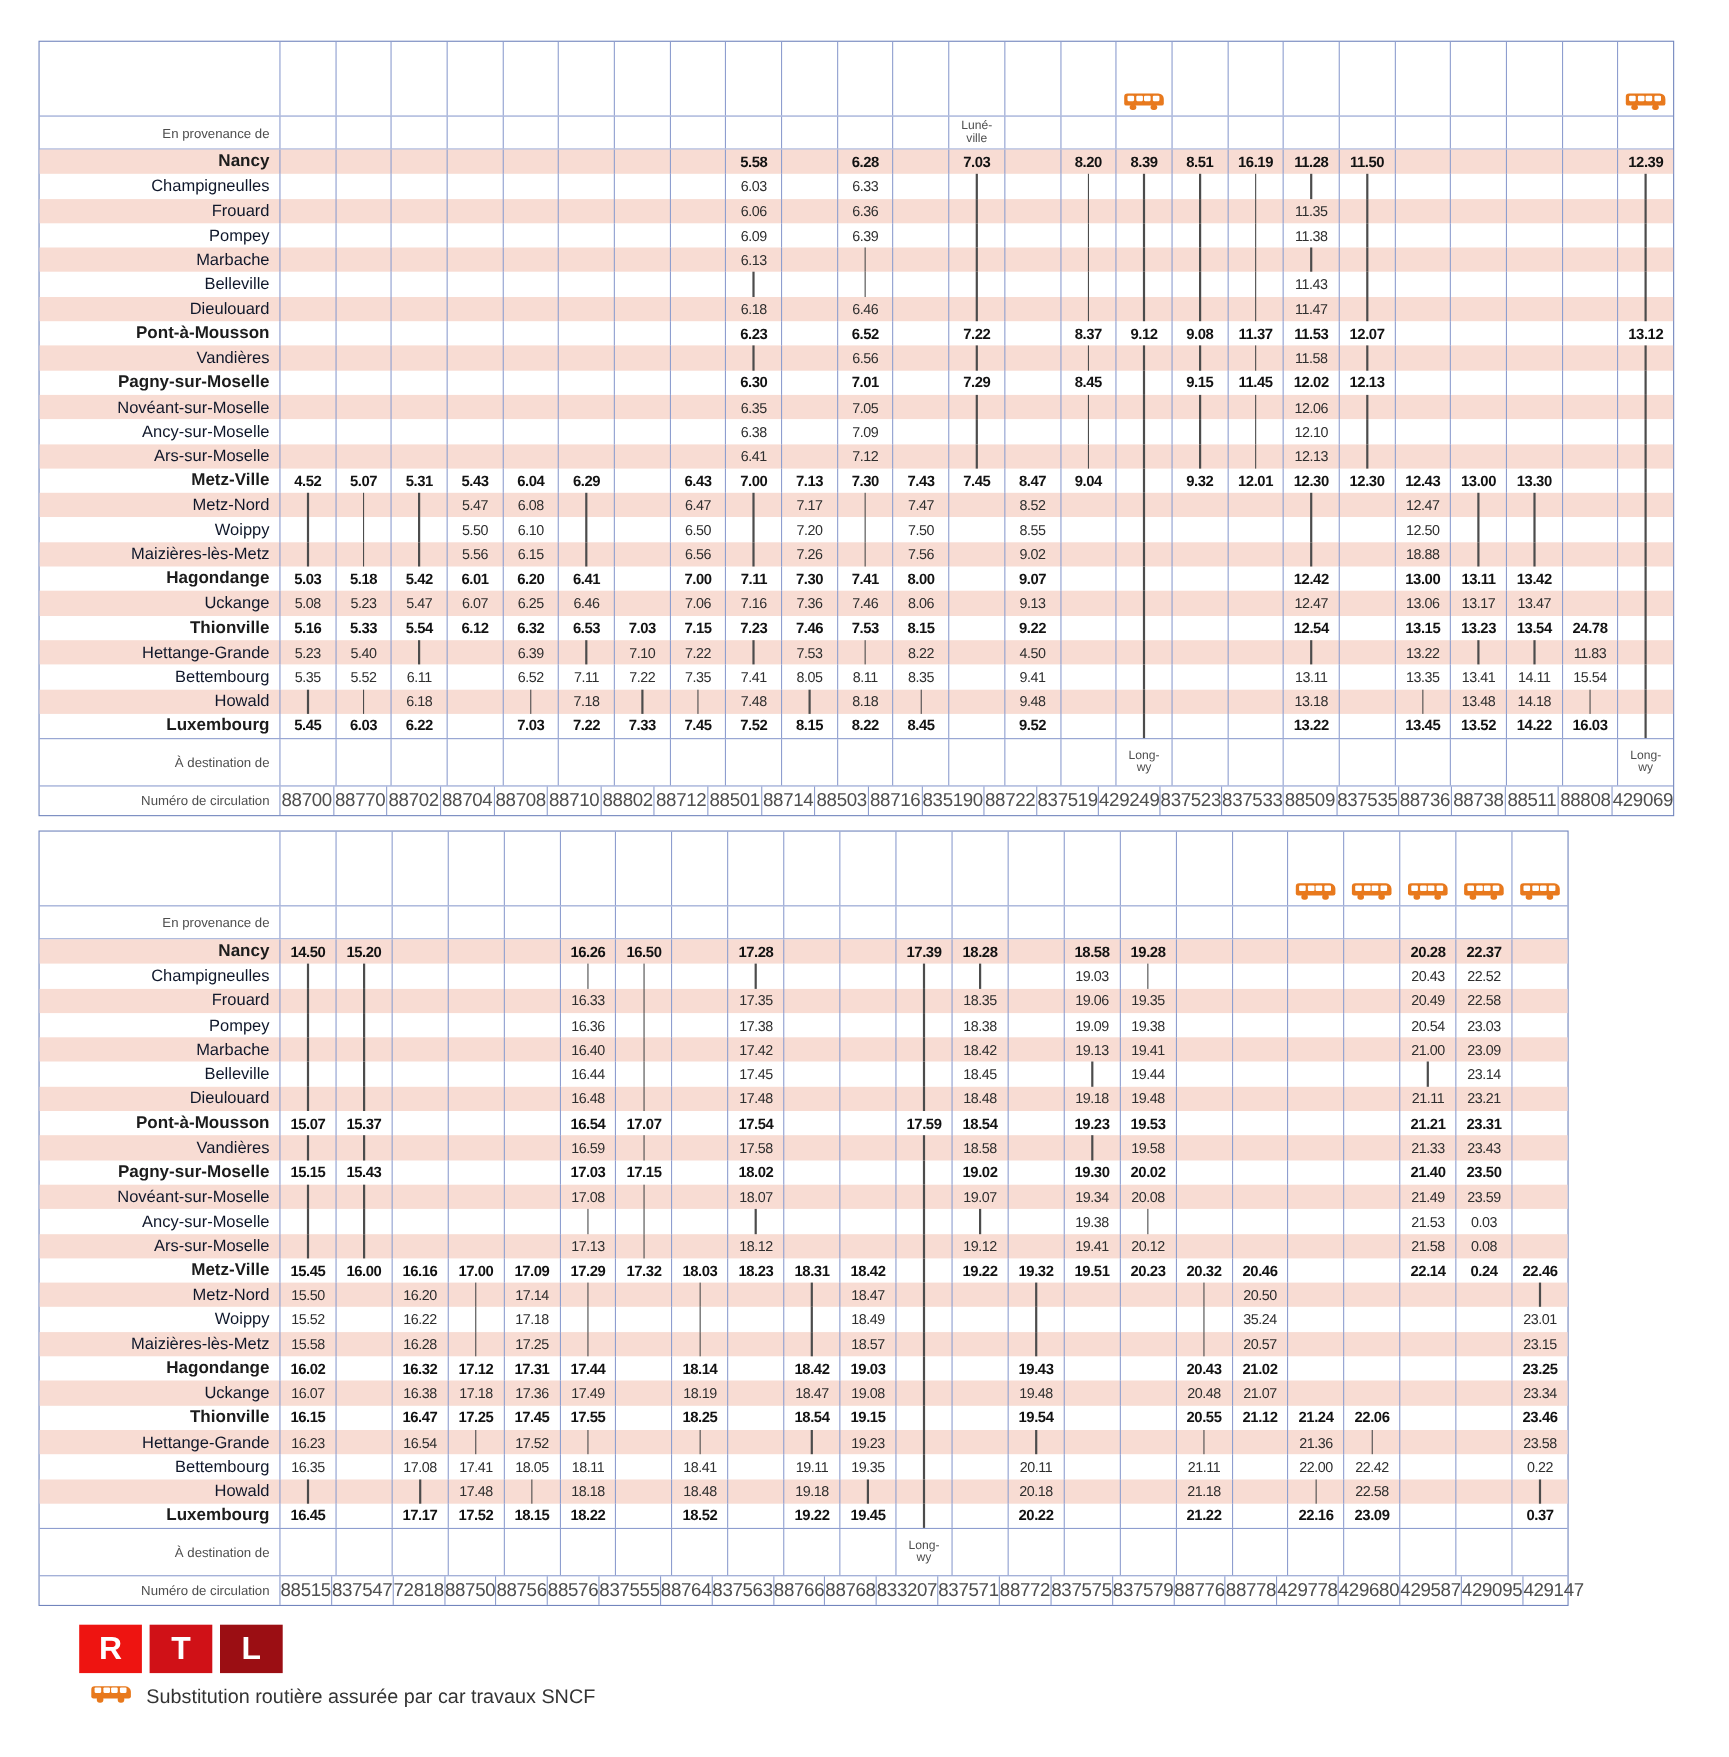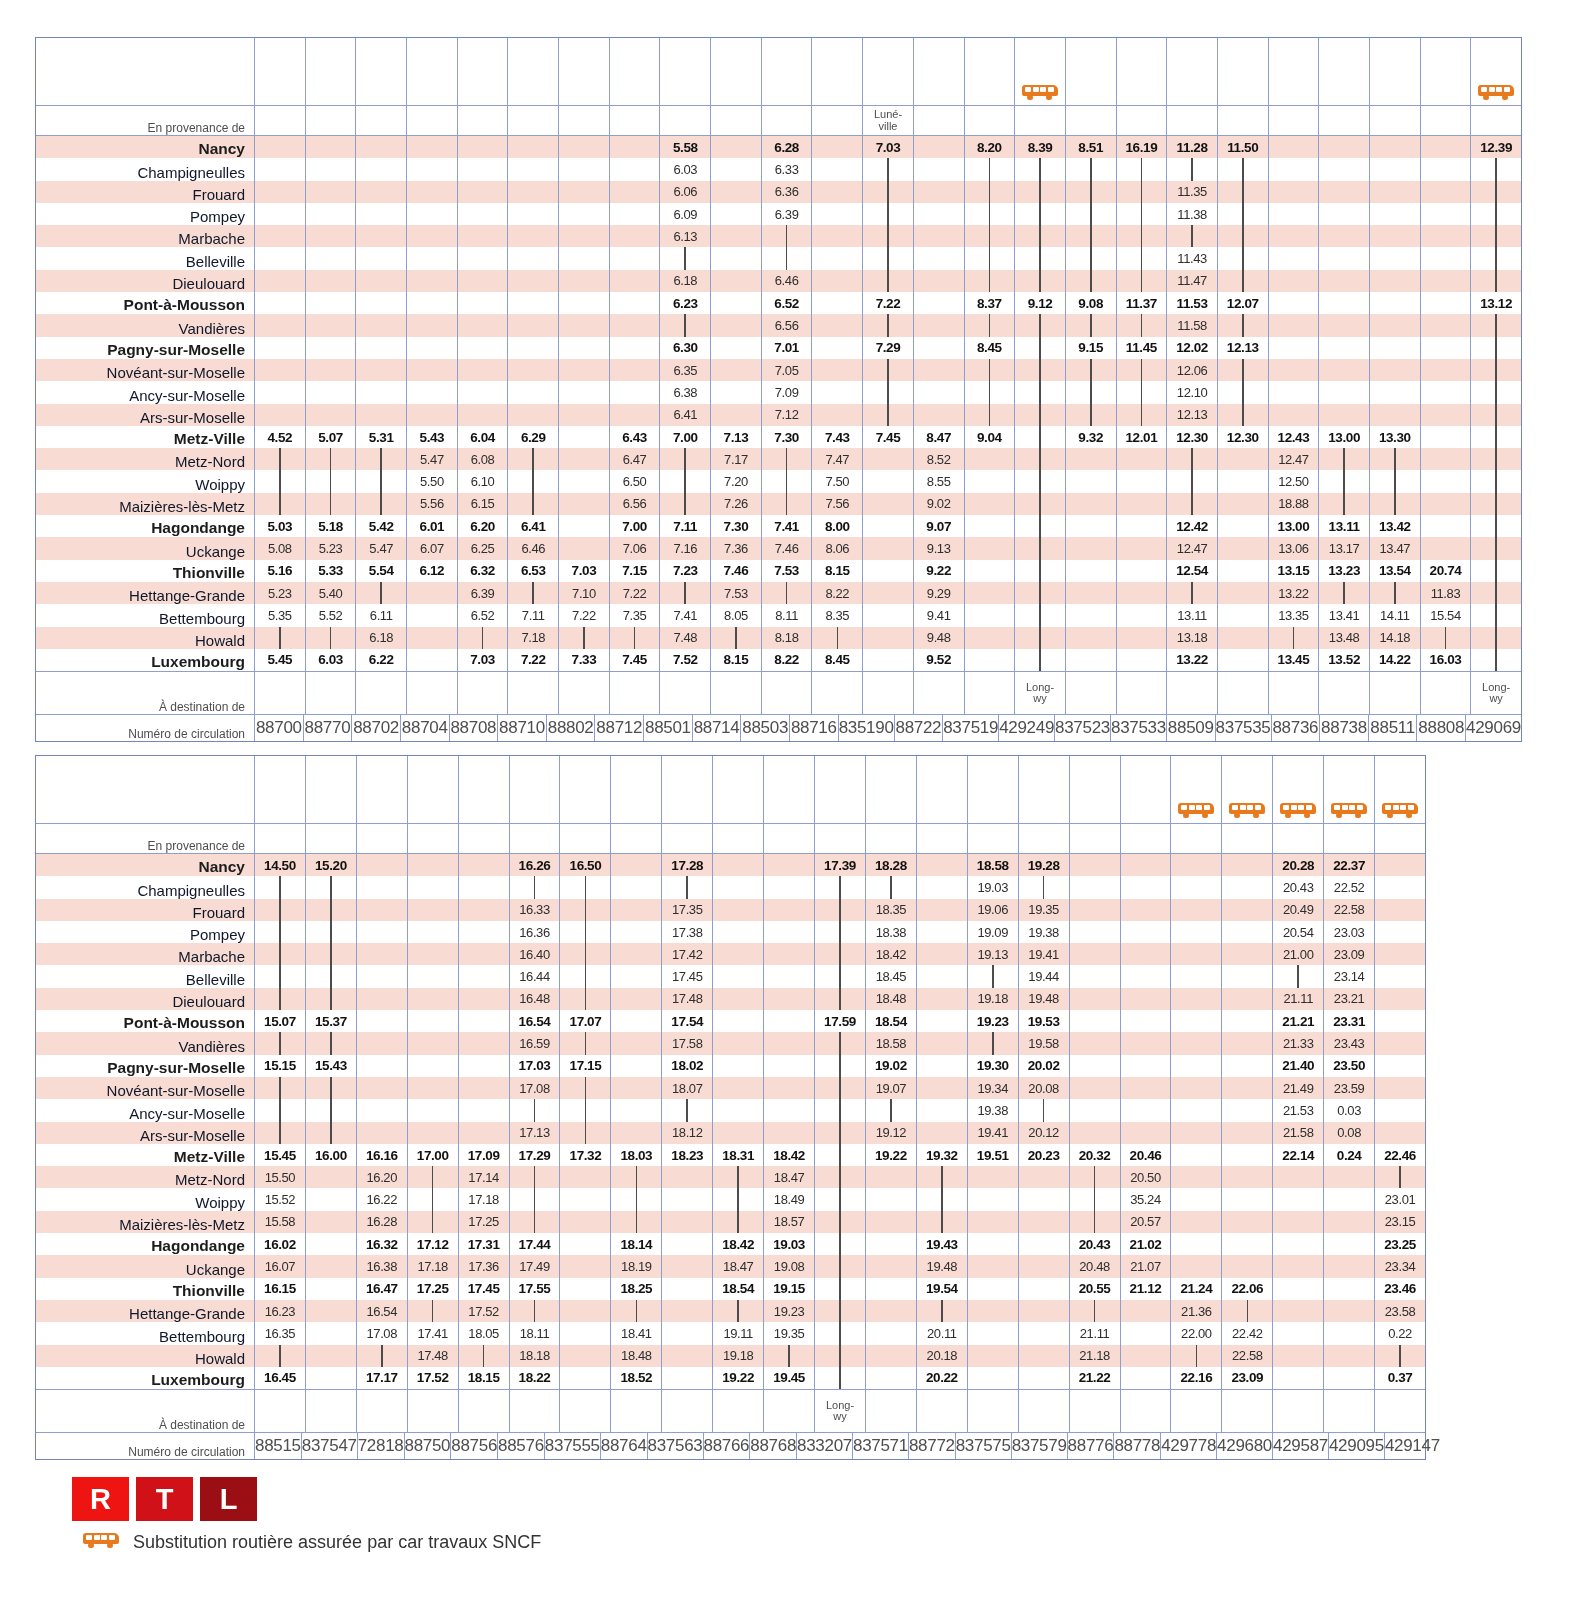--- a/index.html
+++ b/index.html
@@ -20,7 +20,7 @@
   .row.provenance{border-bottom:1px solid var(--grid)}
   .row.destination{border-top:1px solid var(--grid);border-bottom:1px solid var(--grid)}
   .row.pink{background:var(--pink)}
-  .labelcell{height:100%;display:flex;align-items:flex-end;justify-content:flex-end;padding-right:9px;overflow:hidden}
+  .labelcell{height:100%;display:flex;align-items:center;justify-content:flex-end;padding-right:9px;overflow:hidden}
   .cell{height:100%;border-left:1px solid var(--grid);display:flex;align-items:center;justify-content:center;overflow:visible;position:relative}
   .cell.headcell{align-items:flex-end;justify-content:center;padding-bottom:5px}
   .station-name{font-size:15px;color:#0f172a;white-space:nowrap}

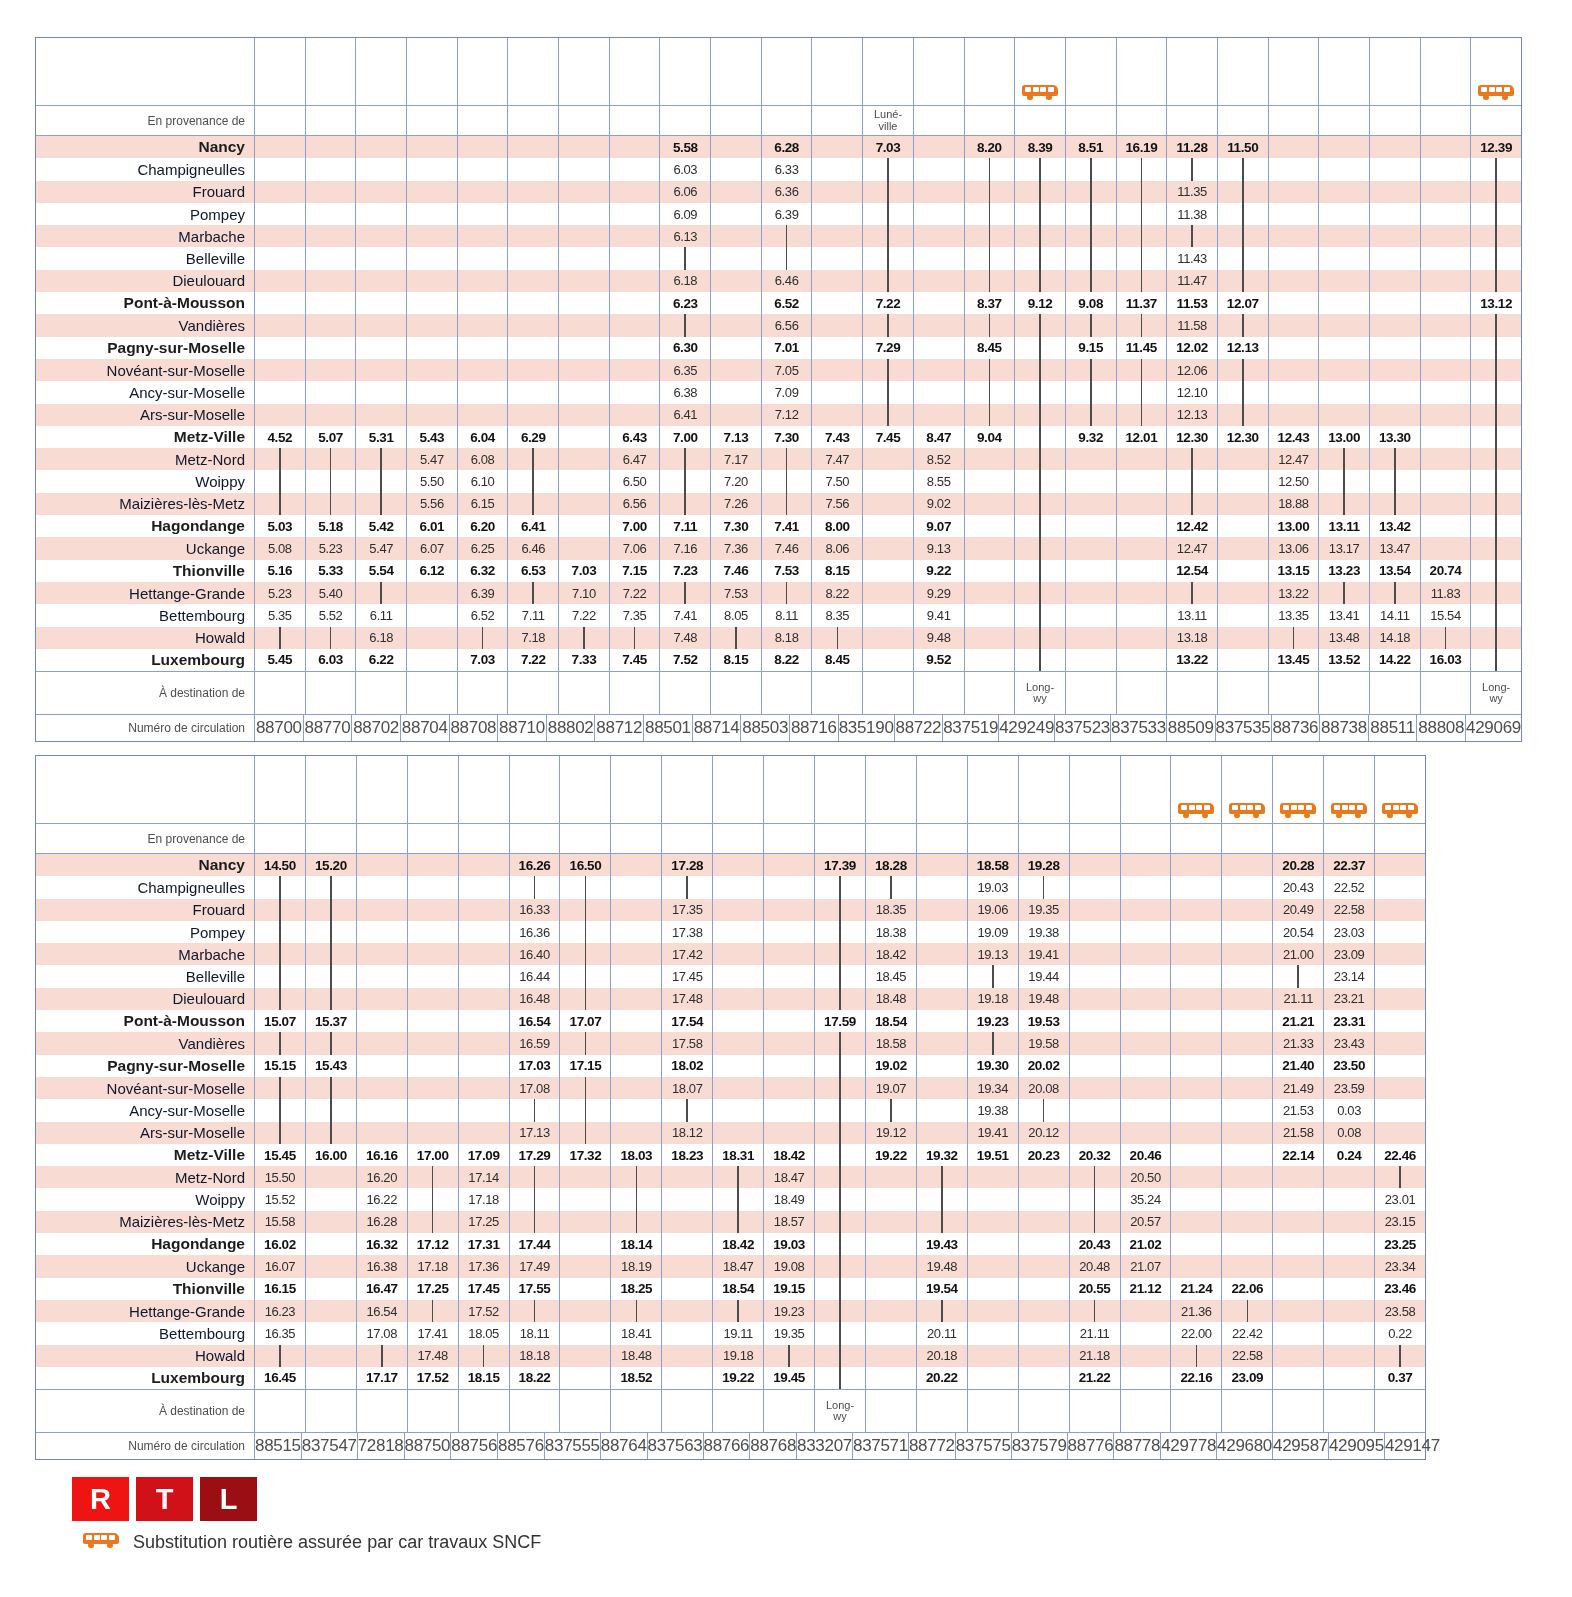--- a/index.html
+++ b/index.html
@@ -1257,7 +1257,7 @@
           <span class="time">13.54</span>
         </div>
         <div class="cell">
-          <span class="time">20.74</span>
+          <span class="time">24.78</span>
         </div>
         <div class="cell">
           <i class="pass"></i>

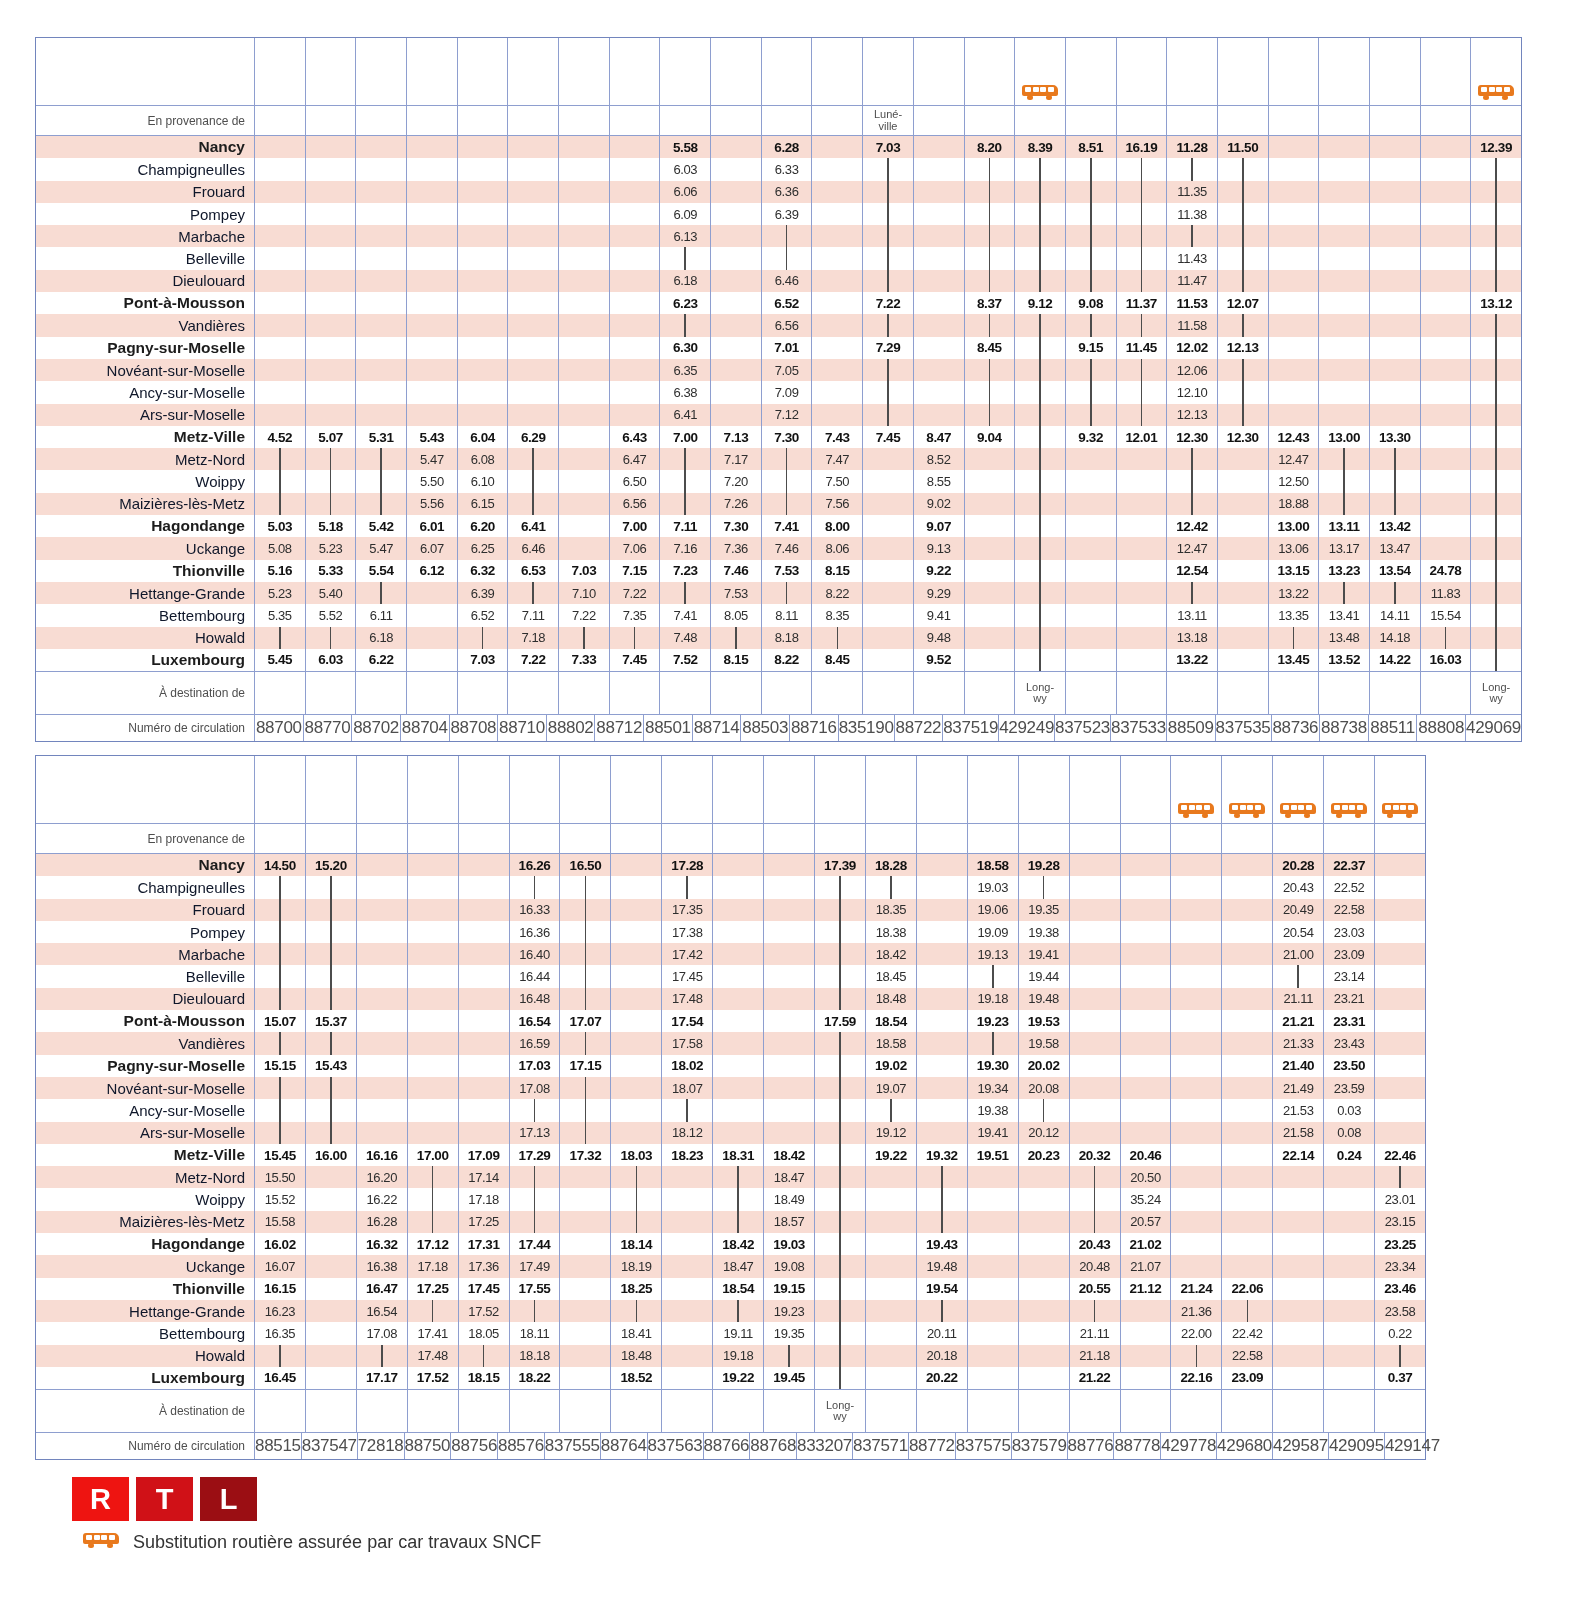--- a/index.html
+++ b/index.html
@@ -1303,7 +1303,7 @@
         </div>
         <div class="cell"></div>
         <div class="cell">
-          <span class="time">9.29</span>
+          <span class="time">4.50</span>
         </div>
         <div class="cell"></div>
         <div class="cell">

